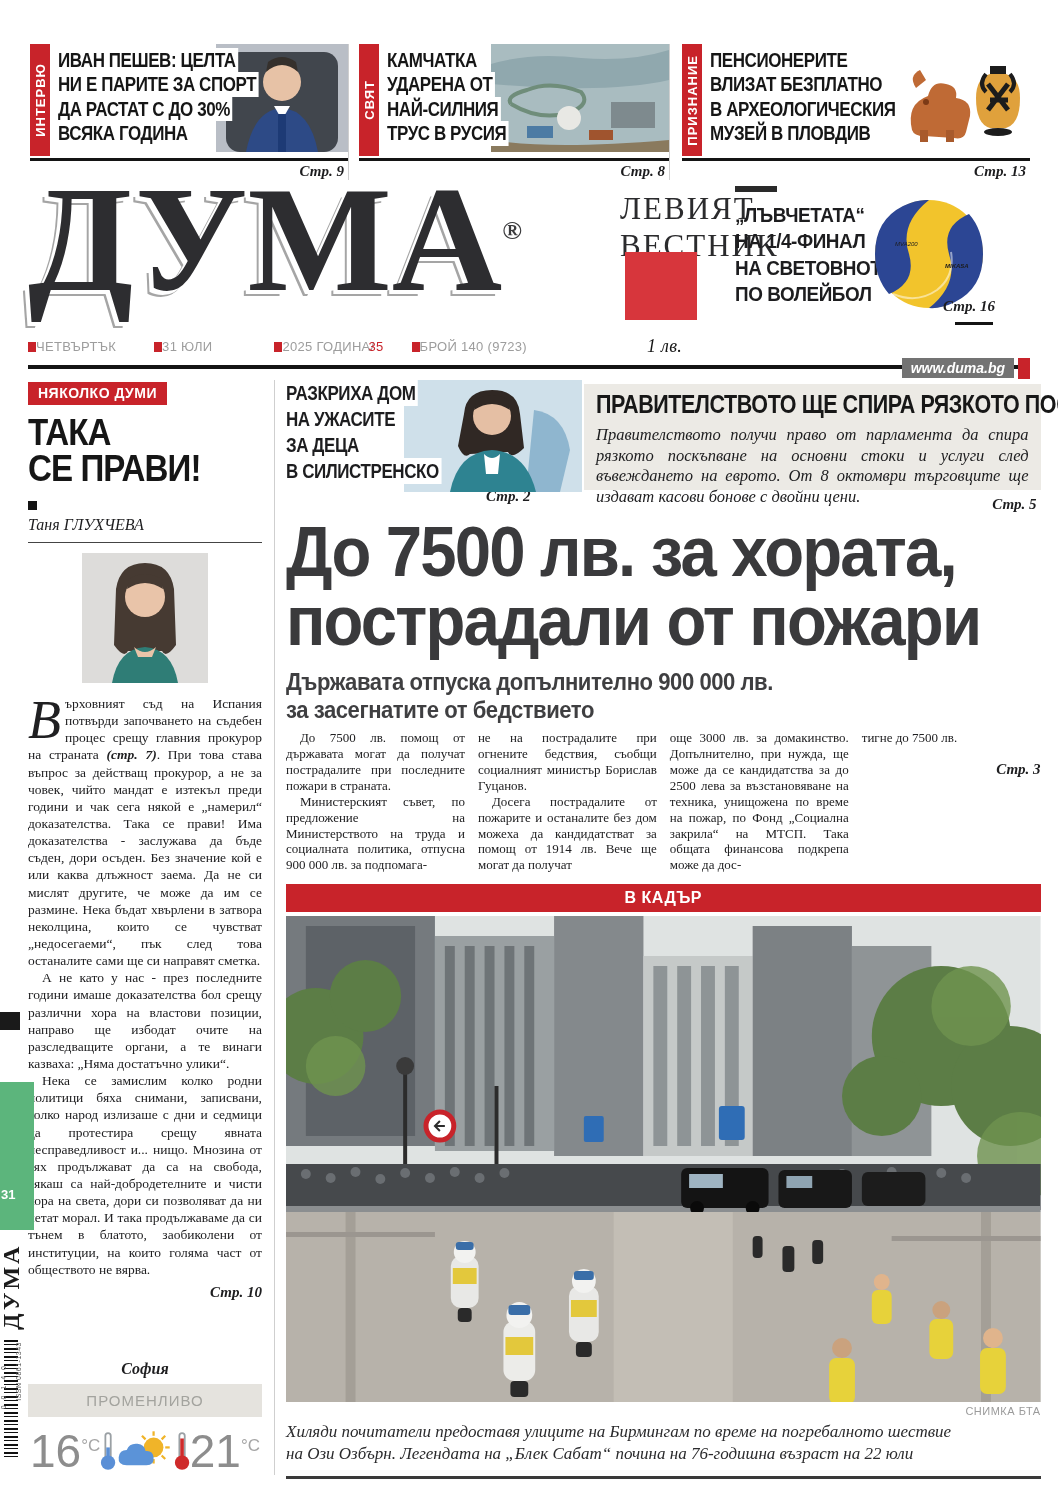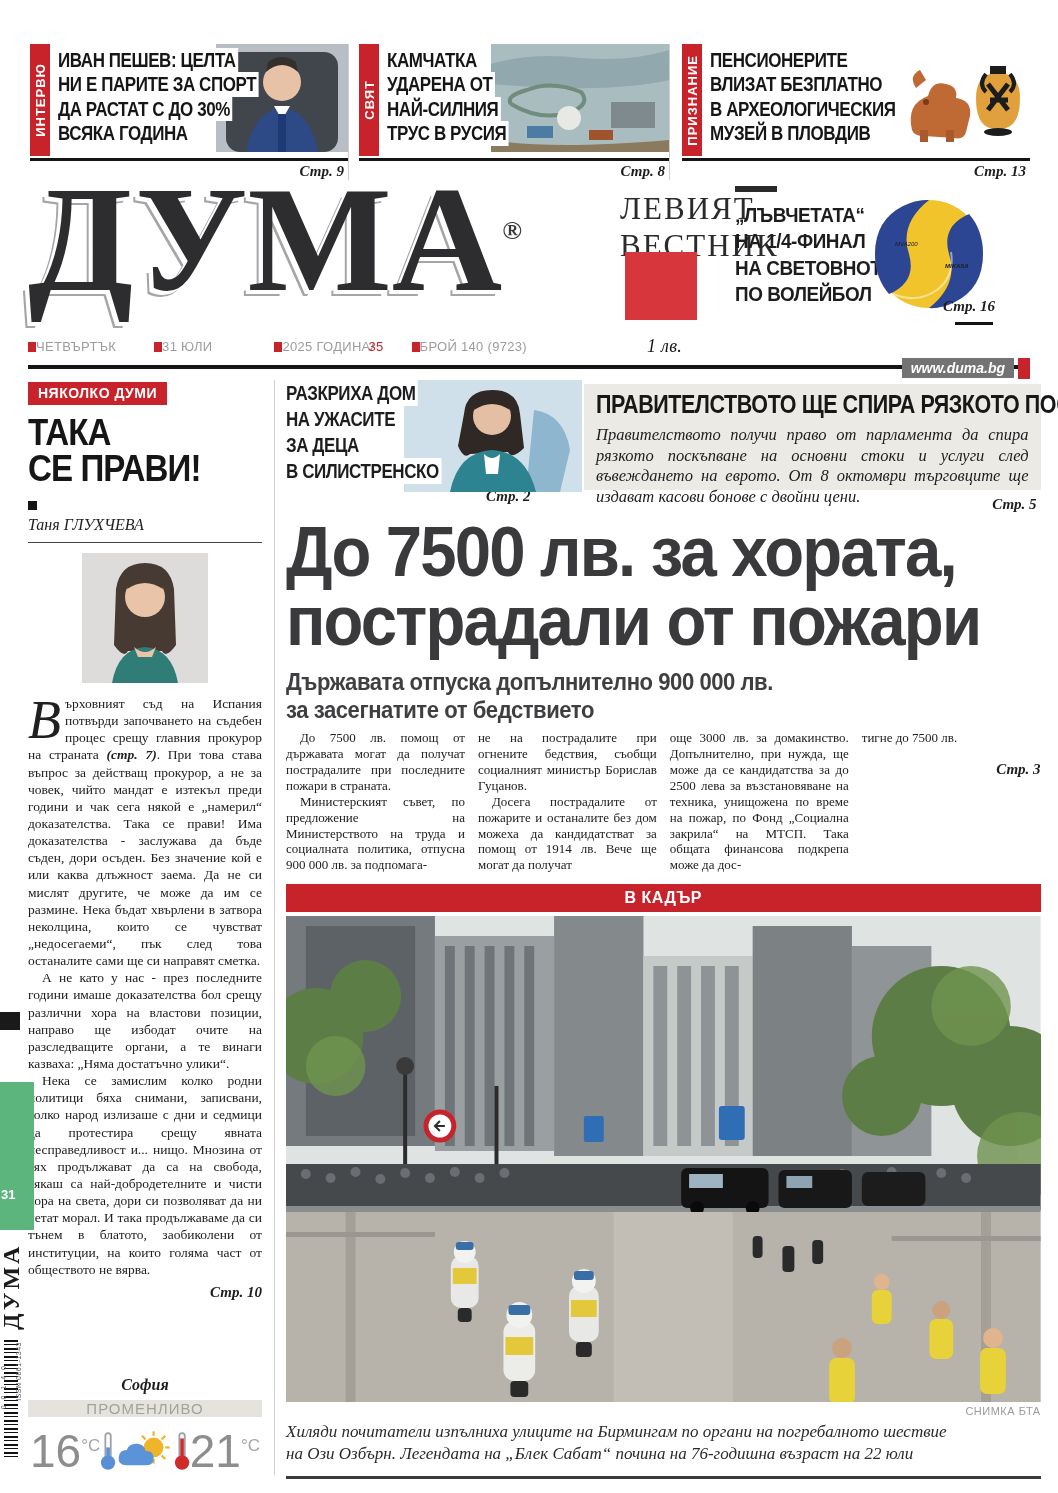--- a/index.html
+++ b/index.html
@@ -83,7 +83,7 @@
   .weather { margin-top:auto; padding-top:8px; }
   .w-city { text-align:center; font-weight:bold; font-style:italic; font-size:16px; margin-bottom:6px; }
   .w-bar { background:#e5e3de; color:#a3a39e; font-family:"Liberation Sans", sans-serif; font-size:15px;
-    letter-spacing:1px; text-align:center; padding:0 0; margin-bottom:10px; }
+    letter-spacing:1px; text-align:center; padding:8px 0; margin-bottom:10px; }
   .w-row { display:flex; align-items:center; justify-content:space-between; padding:0 2px; }
   .w-temp { font-family:"Liberation Sans", sans-serif; font-size:46px; color:#8d8d8d; line-height:1; }
   .w-temp sup { font-size:17px; color:#a5a5a5; }

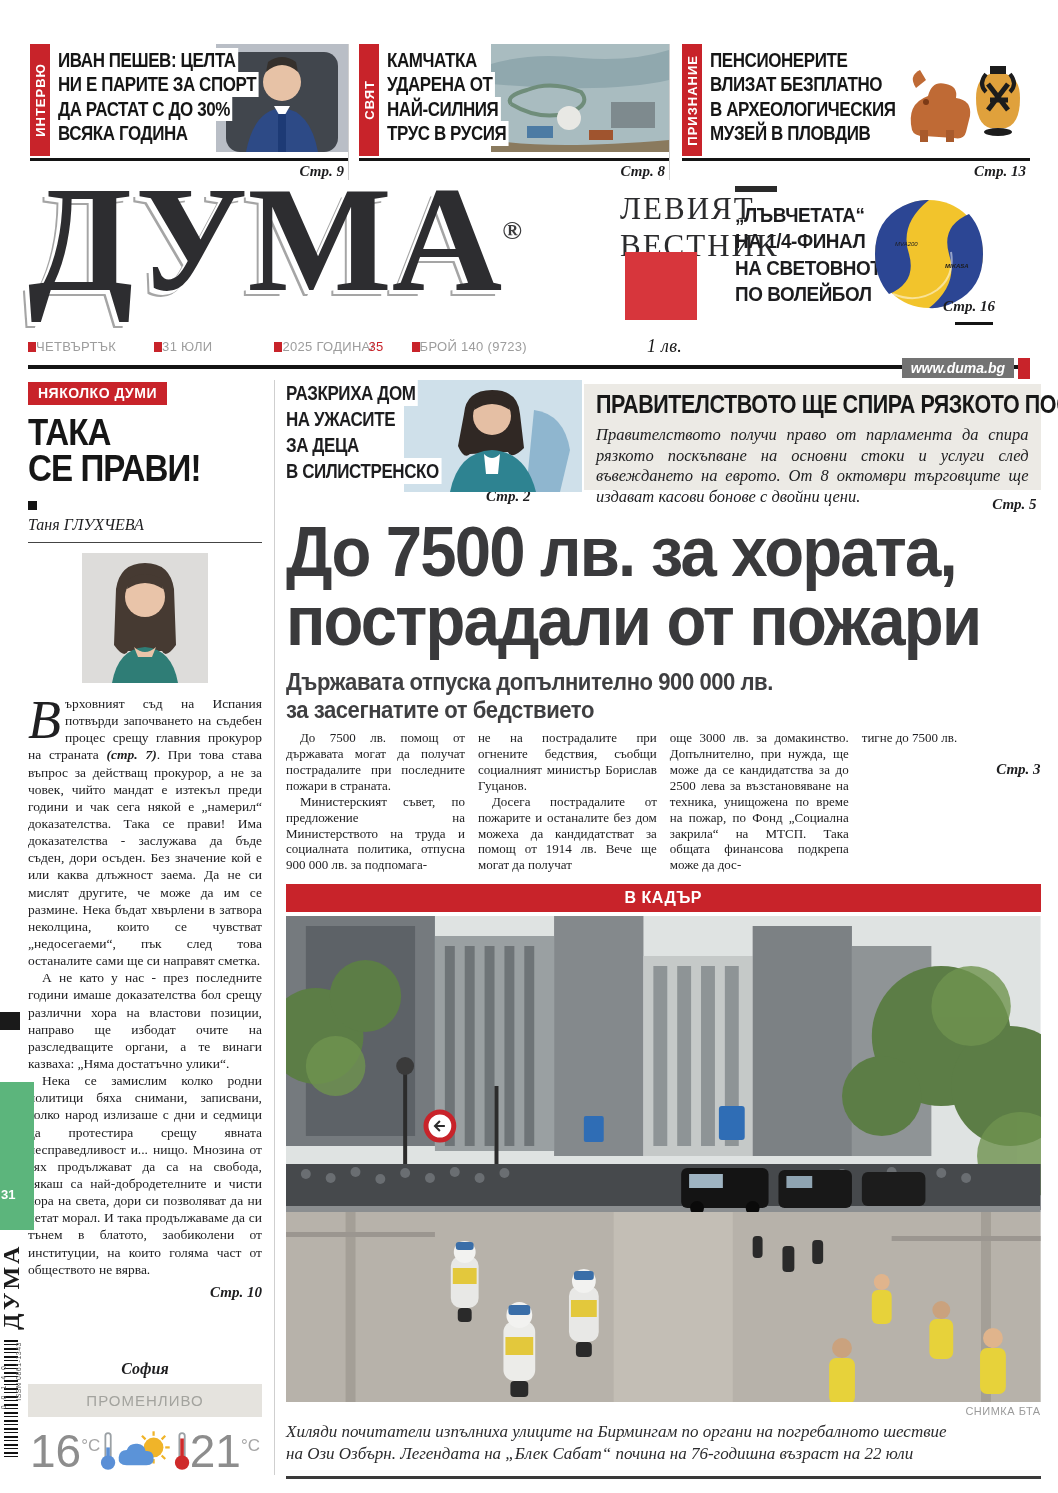--- a/index.html
+++ b/index.html
@@ -547,7 +547,7 @@
 
       <div class="credit">СНИМКА БТА</div>
       <div class="caption">
-        <div>Хиляди почитатели изпълниха улиците на Бирмингам по органи на погребалното шествие</div>
+        <div>Хиляди почитатели предоставя улиците на Бирмингам по време на погребалното шествие</div>
         <div>на Ози Озбърн. Легендата на „Блек Сабат“ почина на 76-годишна възраст на 22 юли</div>
       </div>
       <div class="bottom-rule"></div>

